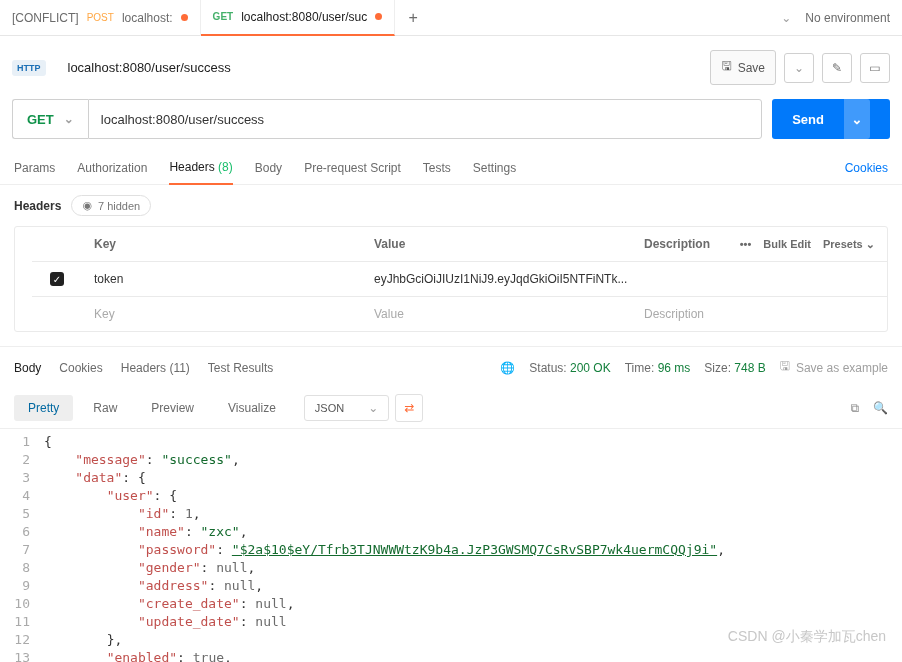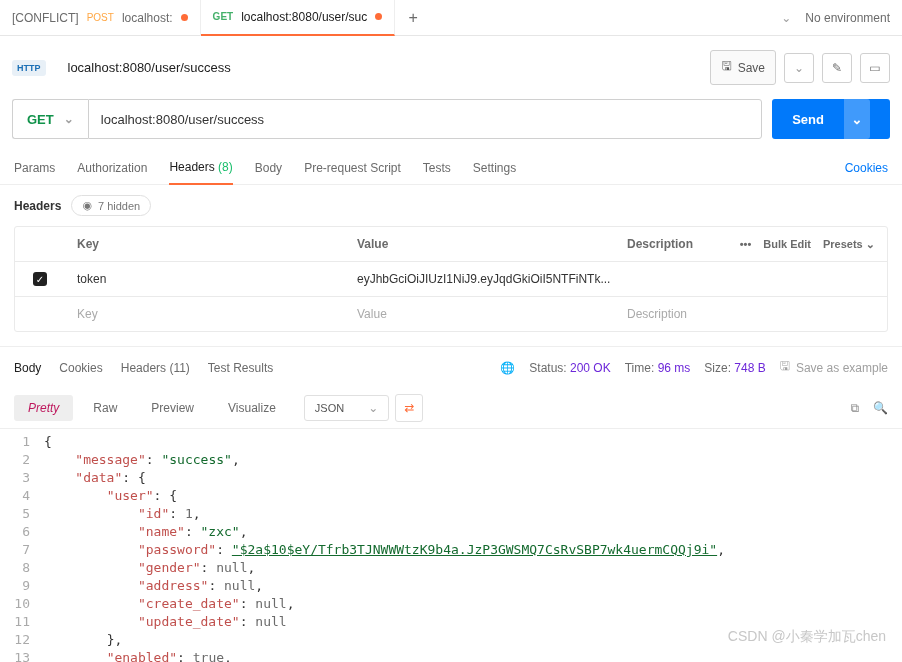--- a/index.html
+++ b/index.html
@@ -39,7 +39,7 @@
 .hdr-title h4 { font-size: 12px; font-weight: 600; color: #333; }
 .hidden-pill { border: 1px solid #e0e0e0; border-radius: 14px; padding: 3px 10px; font-size: 11px; color: #777; display: flex; align-items: center; gap: 6px; cursor: pointer; }
 
-.tbl { border: 1px solid #eaeaea; border-radius: 3px; margin-top: 10px; }
+.tbl { border: 1px solid #eaeaea; border-radius: 3px; margin-top: 10px; padding-left: 17px; }
 .tr { display: flex; border-top: 1px solid #eaeaea; }
 .tr:first-child { border-top: none; }
 .th, .td { padding: 10px 12px; font-size: 12px; }

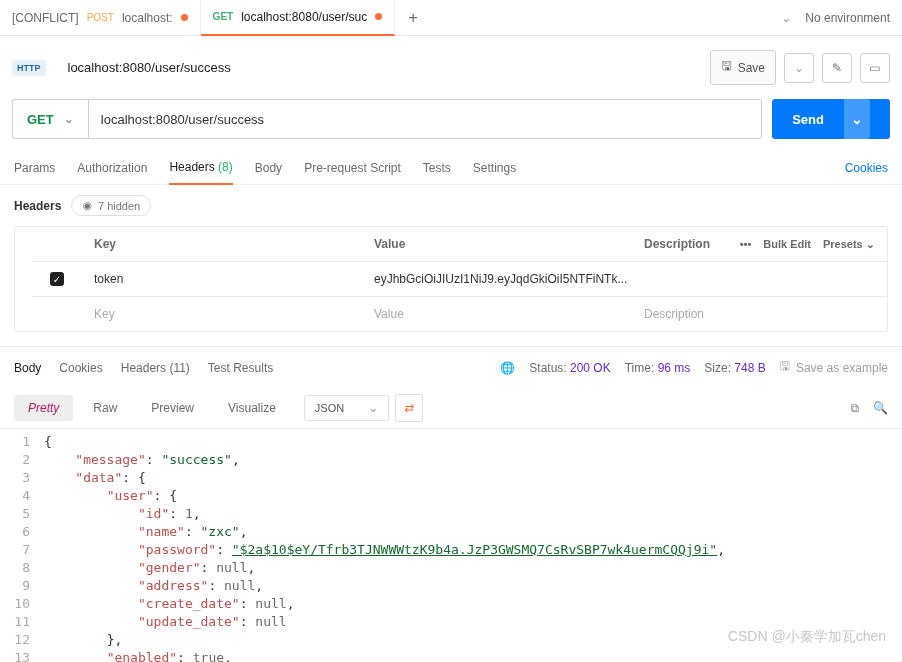--- a/index.html
+++ b/index.html
@@ -57,7 +57,7 @@
 .resp-tabs .tabx { cursor: pointer; }
 .resp-tabs .tabx.active { color: #212121; }
 .resp-right { margin-left: auto; display: flex; align-items: center; gap: 14px; }
-.ok { color: #6d28d9; }
+.ok { color: #15803d; }
 .save-ex { color: #a0a0a0; display: flex; align-items: center; gap: 6px; }
 
 .view-row { display: flex; align-items: center; gap: 6px; padding: 6px 14px; border-bottom: 1px solid #eee; }

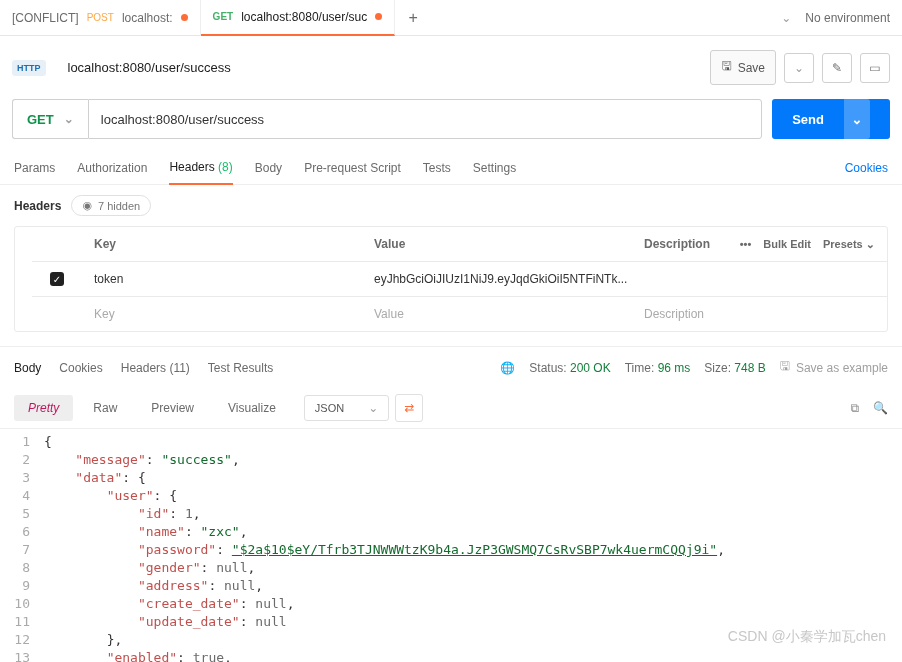--- a/index.html
+++ b/index.html
@@ -62,7 +62,7 @@
 
 .view-row { display: flex; align-items: center; gap: 6px; padding: 6px 14px; border-bottom: 1px solid #eee; }
 .viewbtn { padding: 6px 14px; border-radius: 3px; font-size: 12px; color: #6b6b6b; cursor: pointer; }
-.viewbtn.active { background: #eee; color: #be185d; font-style: italic; }
+.viewbtn.active { background: #eee; color: #0369a1; }
 .fmt-sel { border: 1px solid #e0e0e0; border-radius: 3px; padding: 5px 10px; font-size: 11px; color: #555; display: flex; align-items: center; gap: 24px; cursor: pointer; margin-left: 8px; }
 .wrap-ic { border: 1px solid #e0e0e0; border-radius: 3px; width: 28px; height: 28px; display:flex; align-items:center; justify-content:center; color:#ff6c37; }
 .view-right { margin-left: auto; display: flex; gap: 14px; color: #888; }

